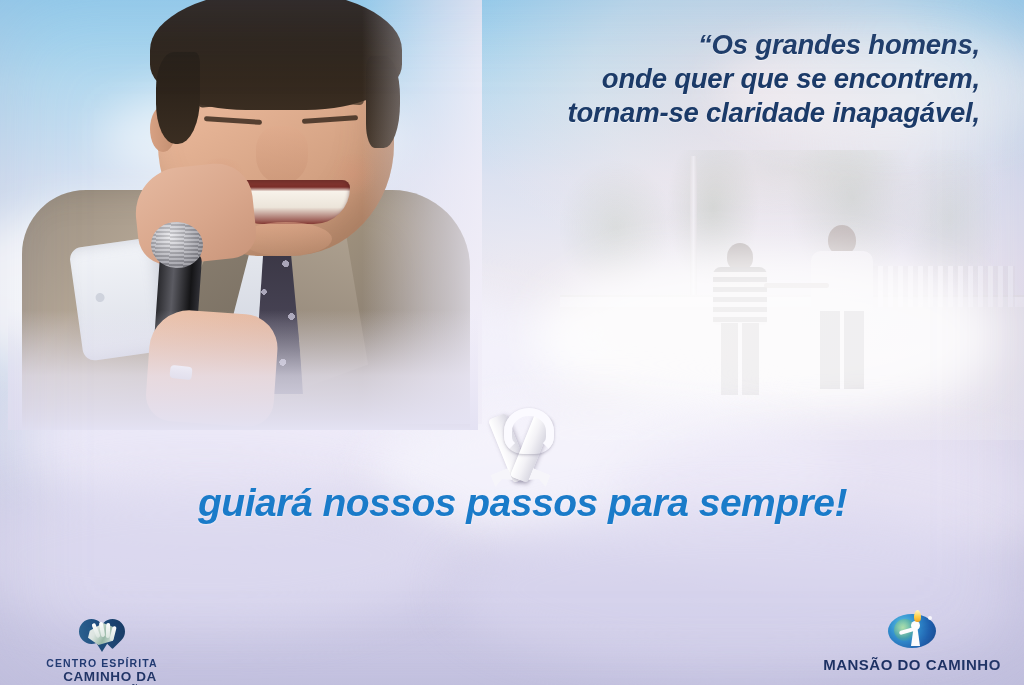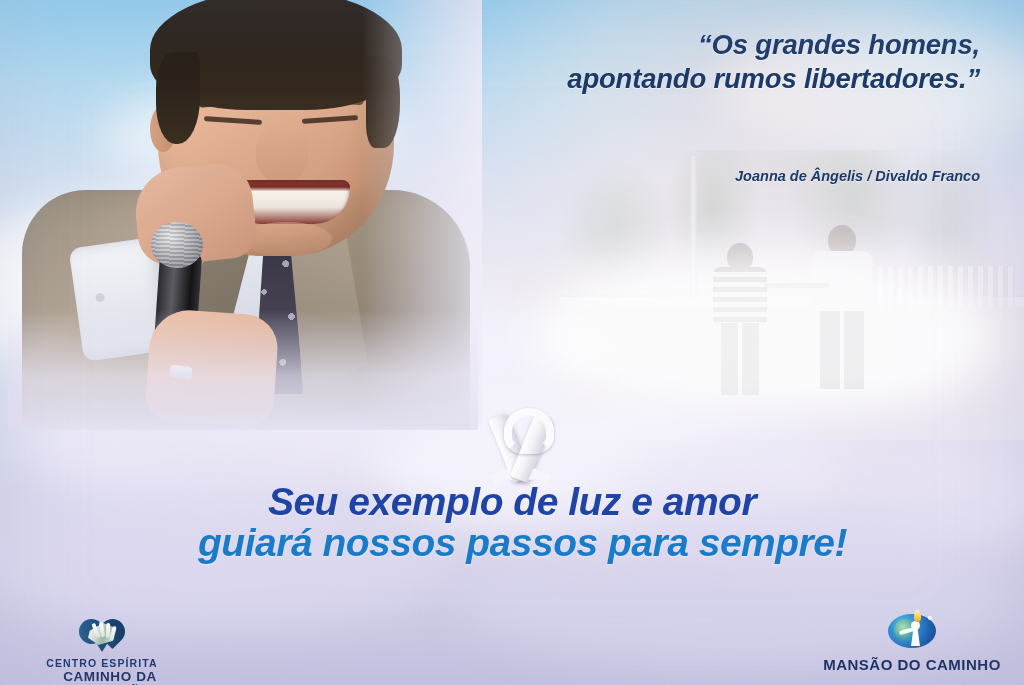--- a/index.html
+++ b/index.html
@@ -474,6 +474,7 @@
 
   <div class="quote">
     <span class="quote-line">“Os grandes homens,</span>
+    <span class="quote-line">onde quer que se encontrem,</span>
     <span class="quote-line">apontando rumos libertadores.”</span>
   </div>
   <div class="quote-attr">Joanna de Ângelis / Divaldo Franco</div>

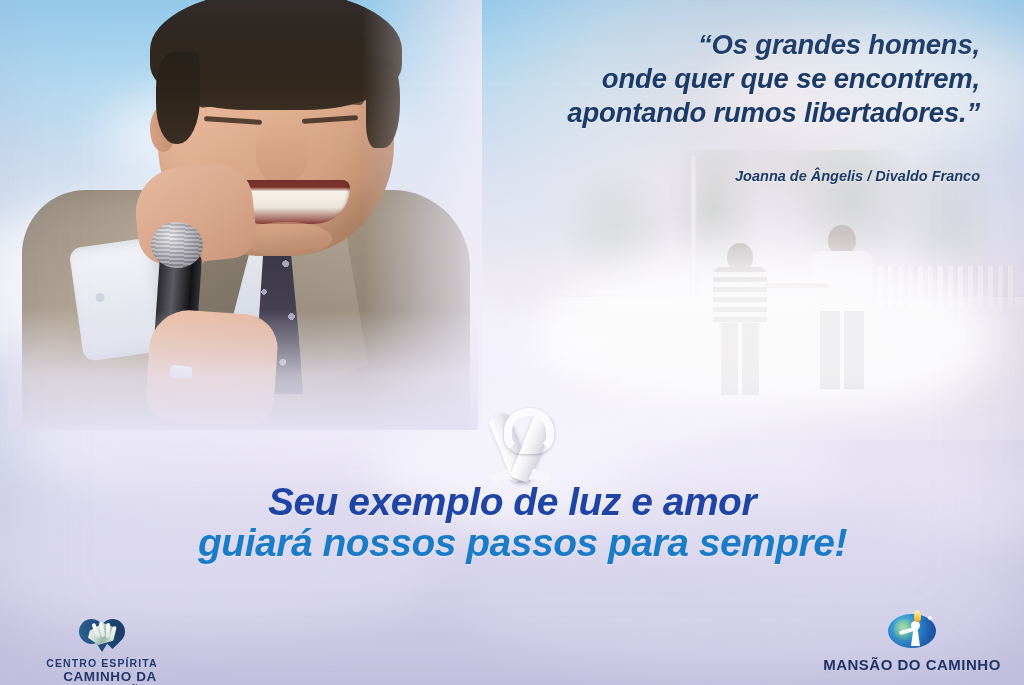--- a/index.html
+++ b/index.html
@@ -475,6 +475,7 @@
   <div class="quote">
     <span class="quote-line">“Os grandes homens,</span>
     <span class="quote-line">onde quer que se encontrem,</span>
+    <span class="quote-line">tornam-se claridade inapagável,</span>
     <span class="quote-line">apontando rumos libertadores.”</span>
   </div>
   <div class="quote-attr">Joanna de Ângelis / Divaldo Franco</div>

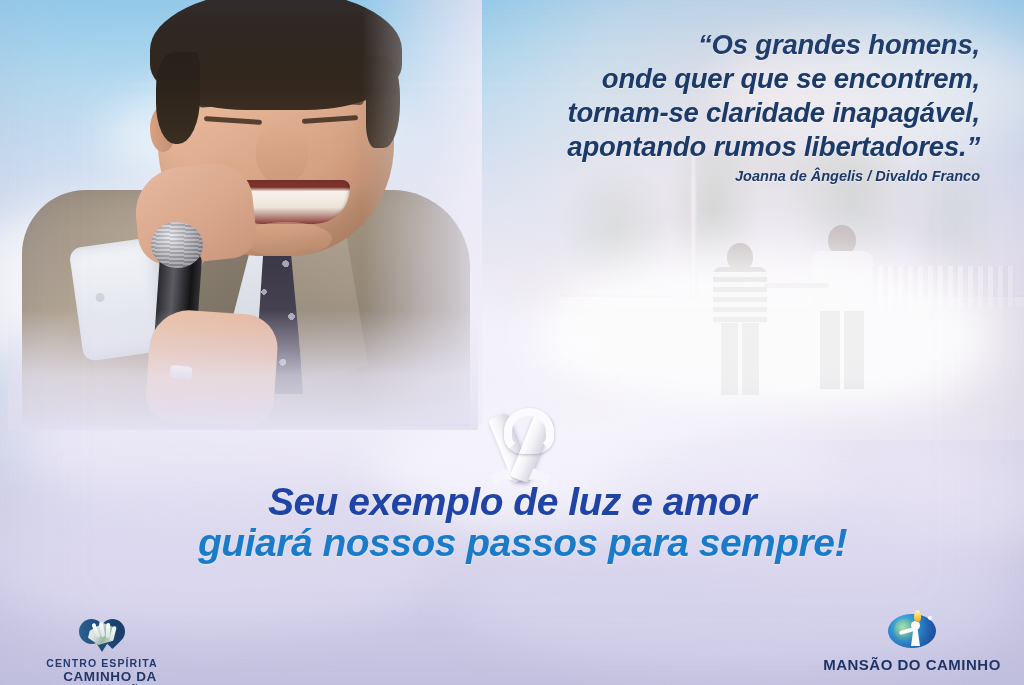--- a/index.html
+++ b/index.html
@@ -476,7 +476,6 @@
     <span class="quote-line">“Os grandes homens,</span>
     <span class="quote-line">onde quer que se encontrem,</span>
     <span class="quote-line">tornam-se claridade inapagável,</span>
-    <span class="quote-line">apontando rumos libertadores.”</span>
   </div>
   <div class="quote-attr">Joanna de Ângelis / Divaldo Franco</div>
 

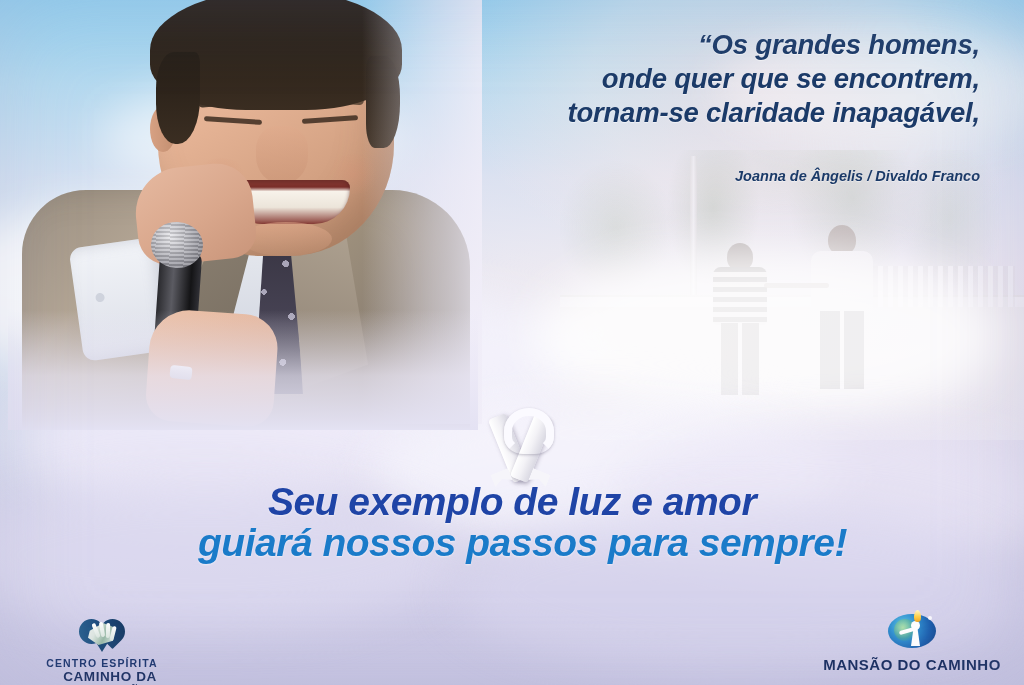--- a/index.html
+++ b/index.html
@@ -477,7 +477,6 @@
     <span class="quote-line">onde quer que se encontrem,</span>
     <span class="quote-line">tornam-se claridade inapagável,</span>
   </div>
-  <div class="quote-attr">Joanna de Ângelis / Divaldo Franco</div>
 
   <div class="ribbon">
     <div class="band a"></div>

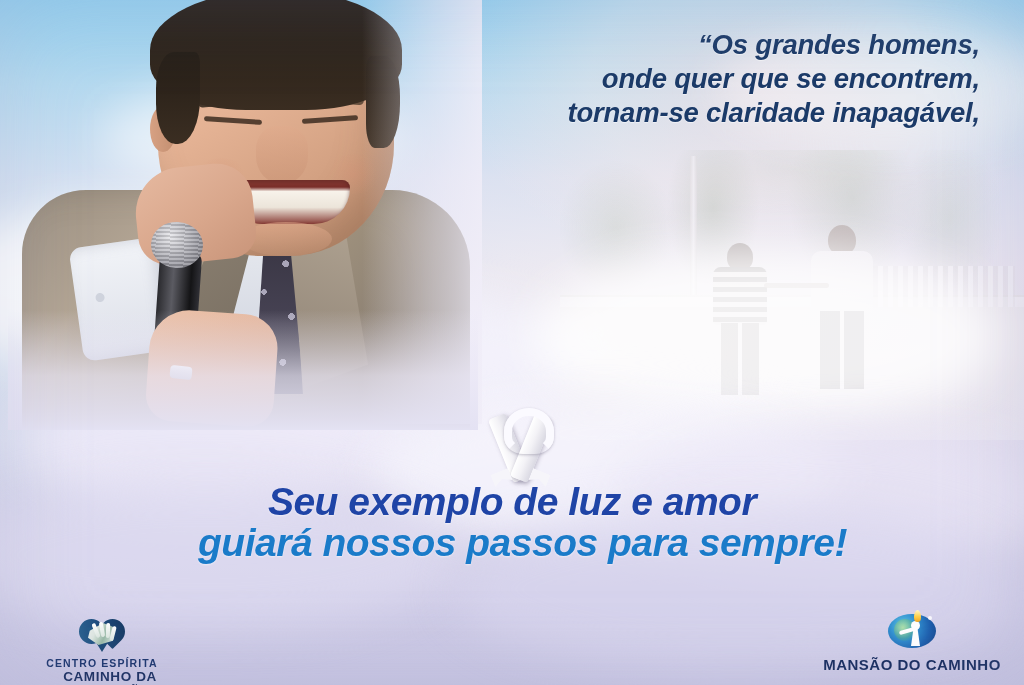--- a/index.html
+++ b/index.html
@@ -487,7 +487,6 @@
   </div>
 
   <div class="headline">
-    <span class="hl hl2">Seu exemplo de luz e amor</span>
     <span class="hl hl3">guiará nossos passos para sempre!</span>
   </div>
 

